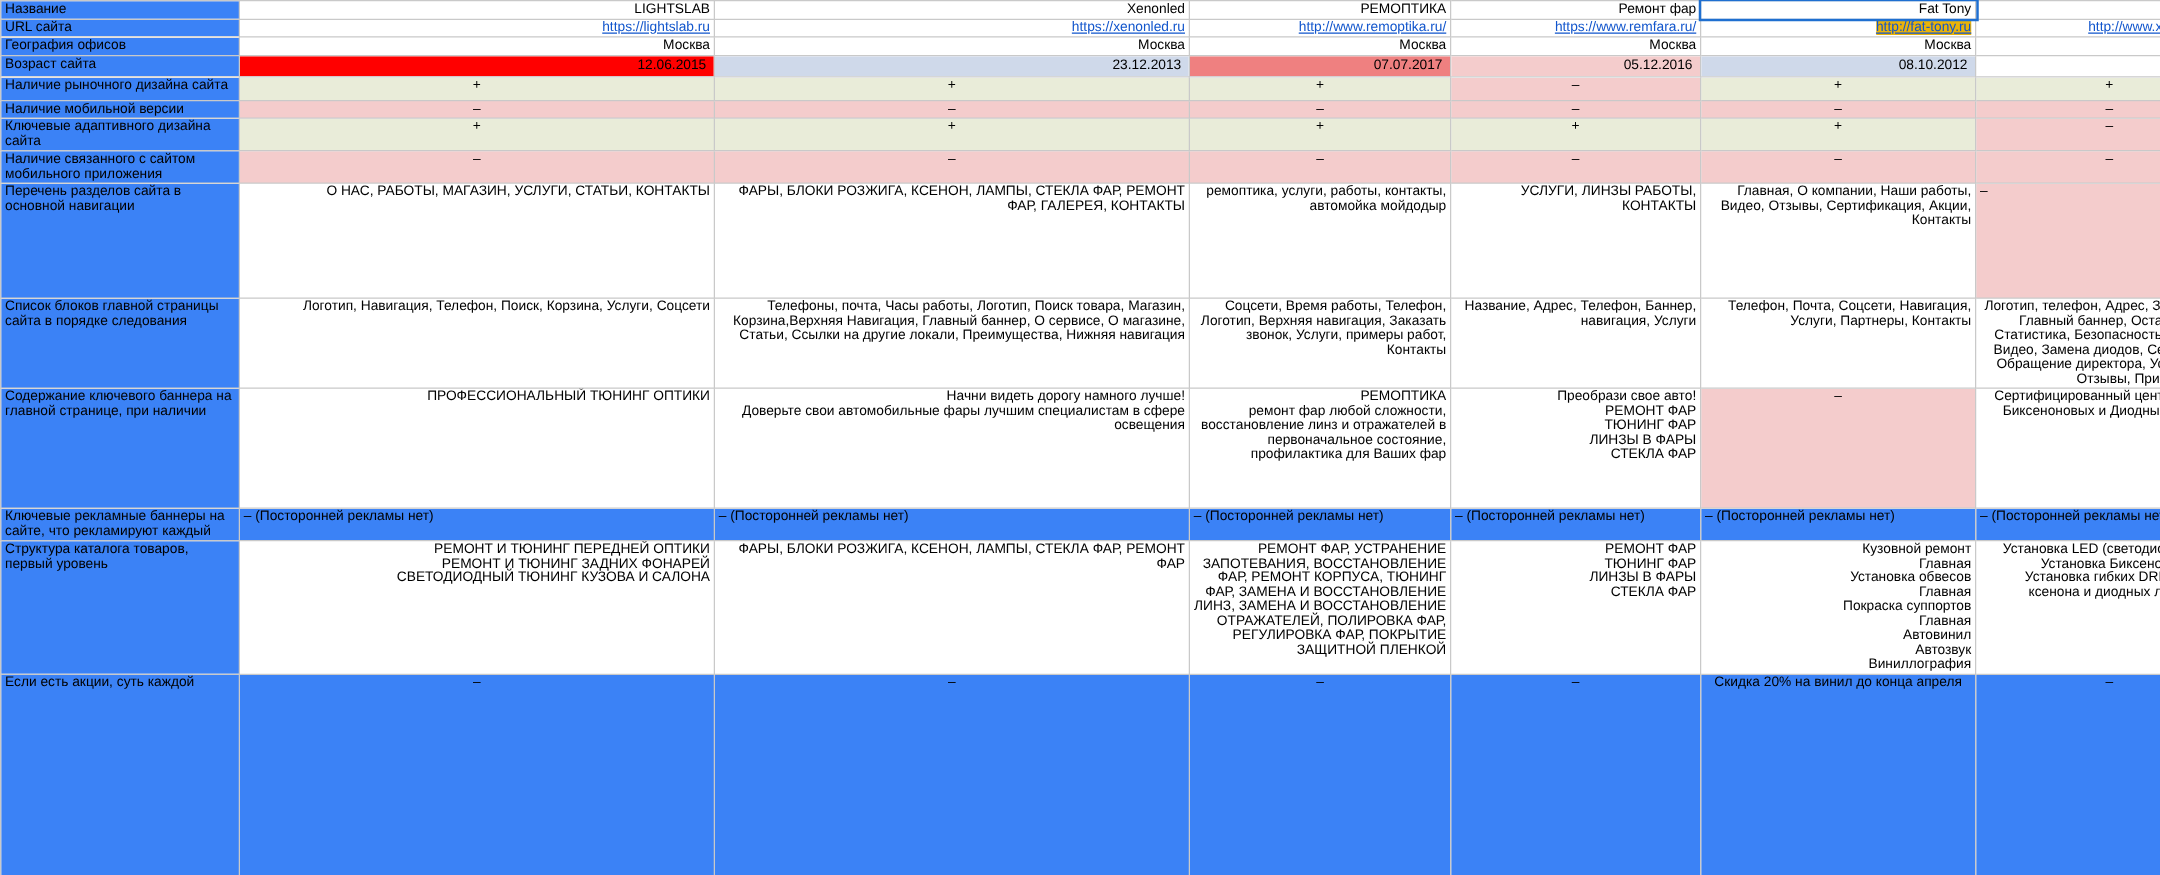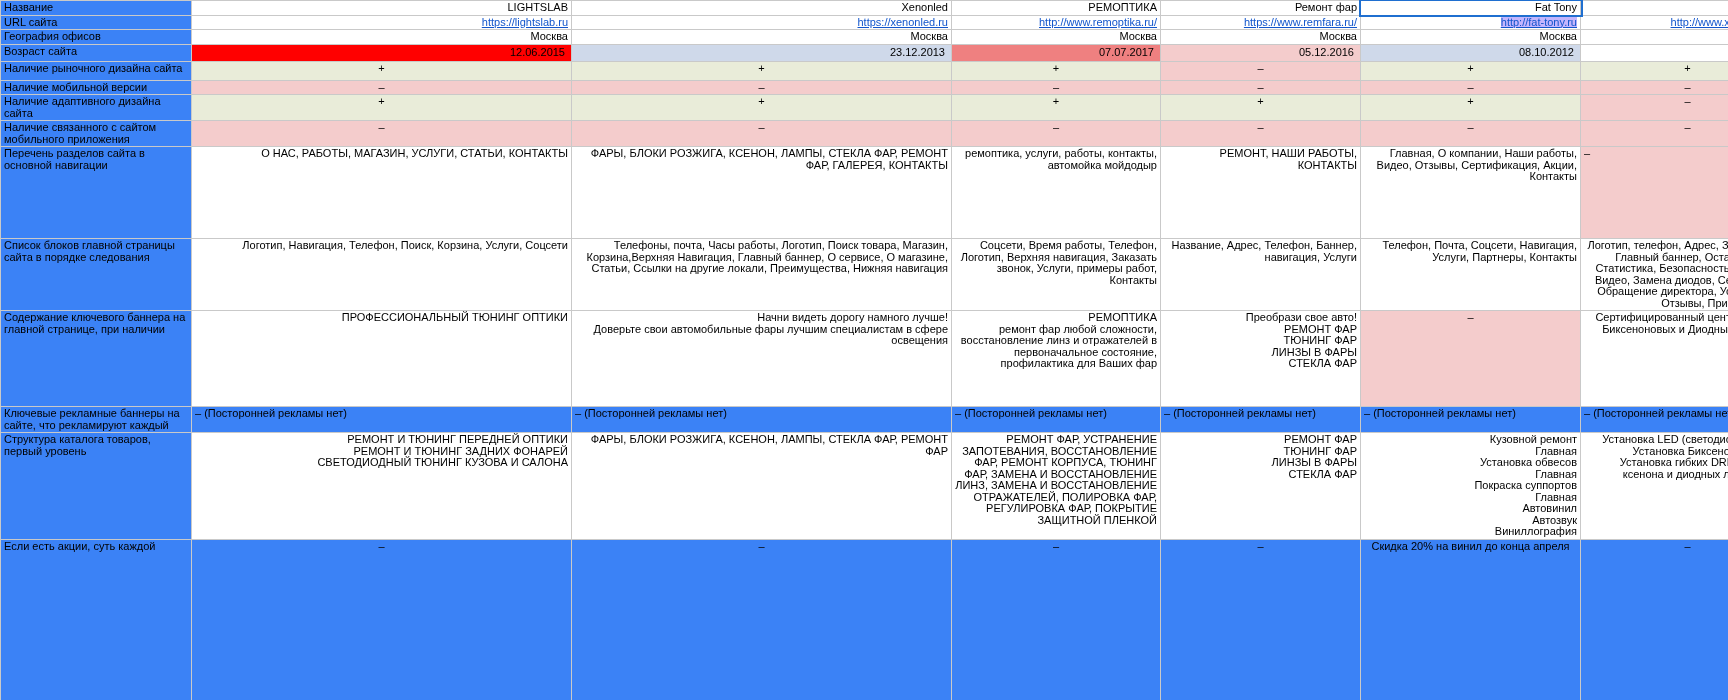--- a/index.html
+++ b/index.html
@@ -70,7 +70,7 @@
   <td class="plain"><span class="link">https://xenonled.ru</span></td>
   <td class="plain"><span class="link">http://www.remoptika.ru/</span></td>
   <td class="plain"><span class="link">https://www.remfara.ru/</span></td>
-  <td class="plain"><span class="link" style="background:#c4b5fd;">http://fat-tony.ru</span></td>
+  <td class="plain"><span class="link" style="background:#eab308;">http://fat-tony.ru</span></td>
   <td class="plain"><span class="link">http://www.xenon-lens.ru</span></td>
 </tr>
 

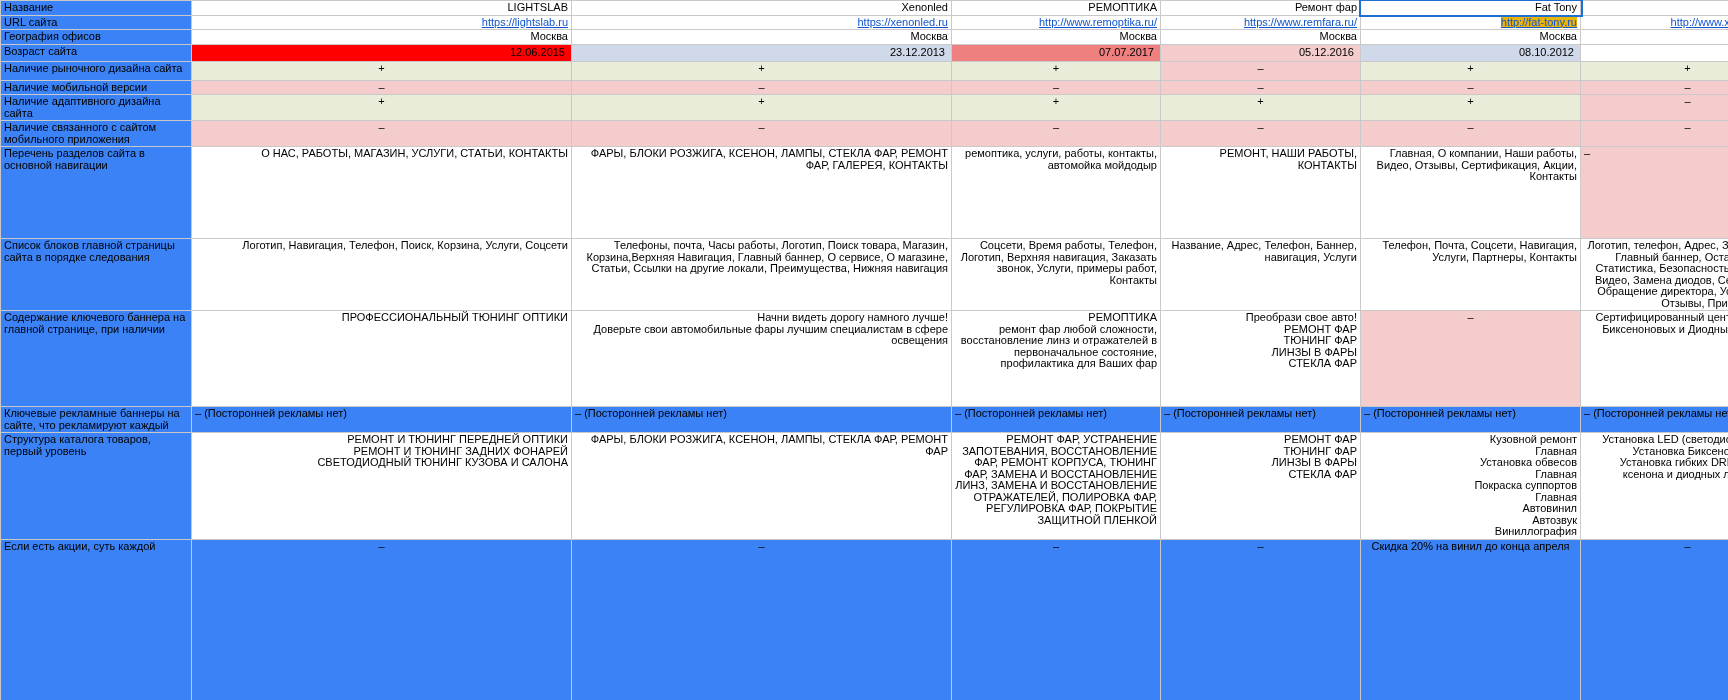--- a/index.html
+++ b/index.html
@@ -133,7 +133,7 @@
 </tr>
 
 <tr style="height:24px;">
-  <td class="label">Наличие адаптивного дизайна сайта</td>
+  <td class="label">Ключевые адаптивного дизайна сайта</td>
   <td class="green center mid">+</td>
   <td class="green center mid">+</td>
   <td class="green center mid">+</td>

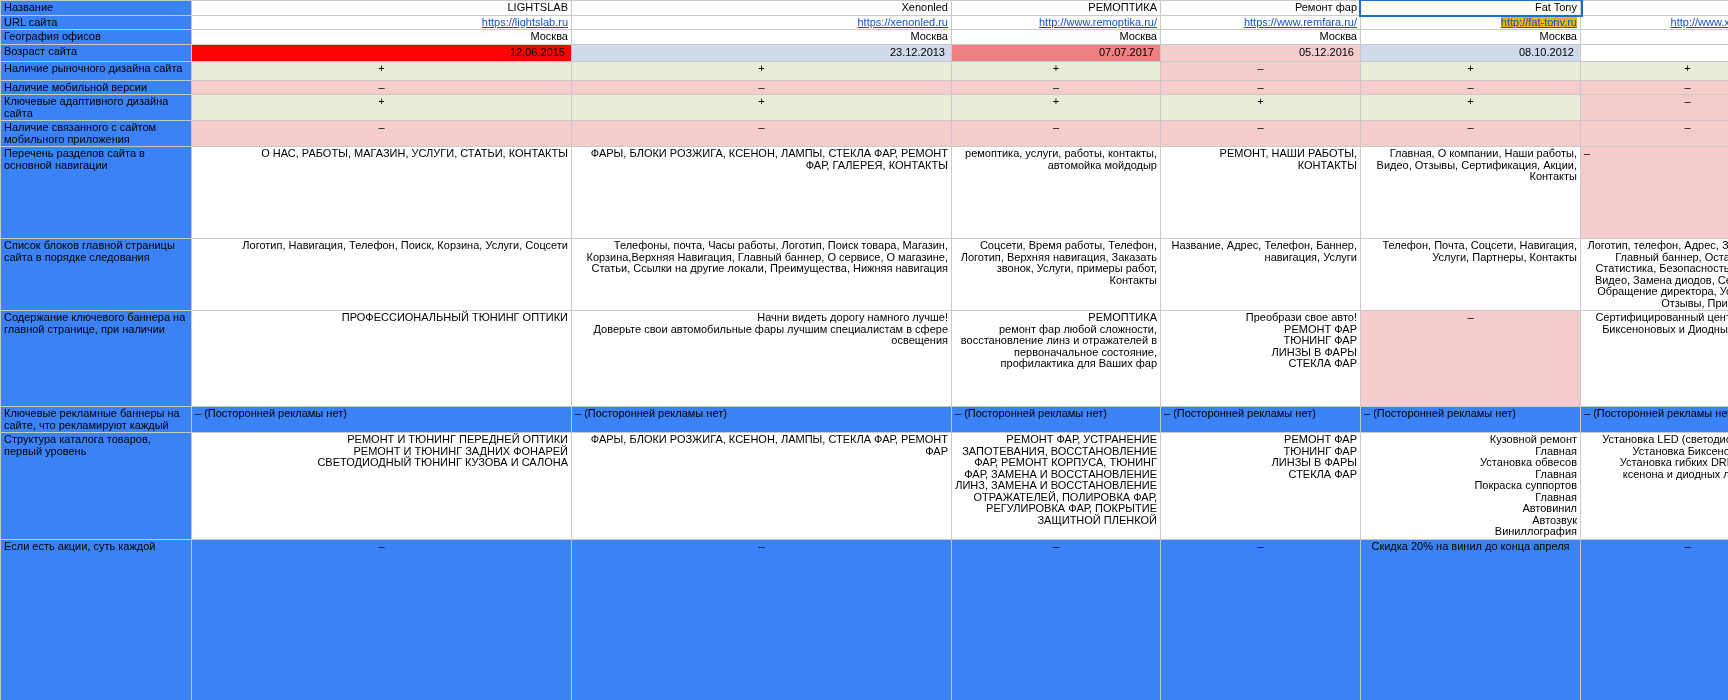--- a/index.html
+++ b/index.html
@@ -157,7 +157,7 @@
   <td class="plain">О НАС,  РАБОТЫ, МАГАЗИН,  УСЛУГИ,  СТАТЬИ,  КОНТАКТЫ</td>
   <td class="plain">ФАРЫ, БЛОКИ РОЗЖИГА, КСЕНОН, ЛАМПЫ, СТЕКЛА ФАР, РЕМОНТ ФАР, ГАЛЕРЕЯ, КОНТАКТЫ</td>
   <td class="plain">ремоптика, услуги, работы, контакты, автомойка мойдодыр</td>
-  <td class="plain">РЕМОНТ, НАШИ РАБОТЫ, КОНТАКТЫ</td>
+  <td class="plain">УСЛУГИ, ЛИНЗЫ РАБОТЫ, КОНТАКТЫ</td>
   <td class="plain">Главная, О компании, Наши работы, Видео, Отзывы, Сертификация, Акции, Контакты</td>
   <td class="pink">–</td>
 </tr>

